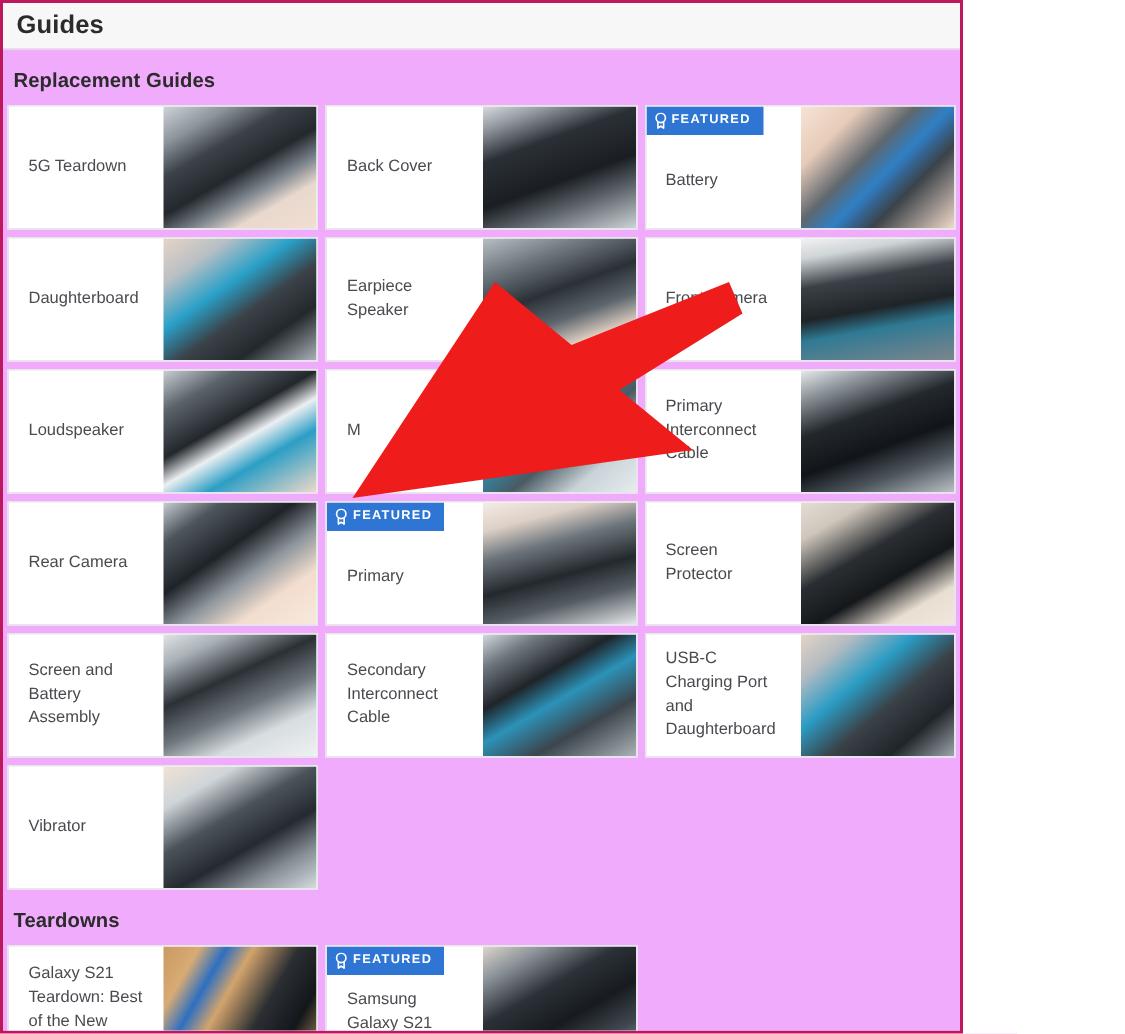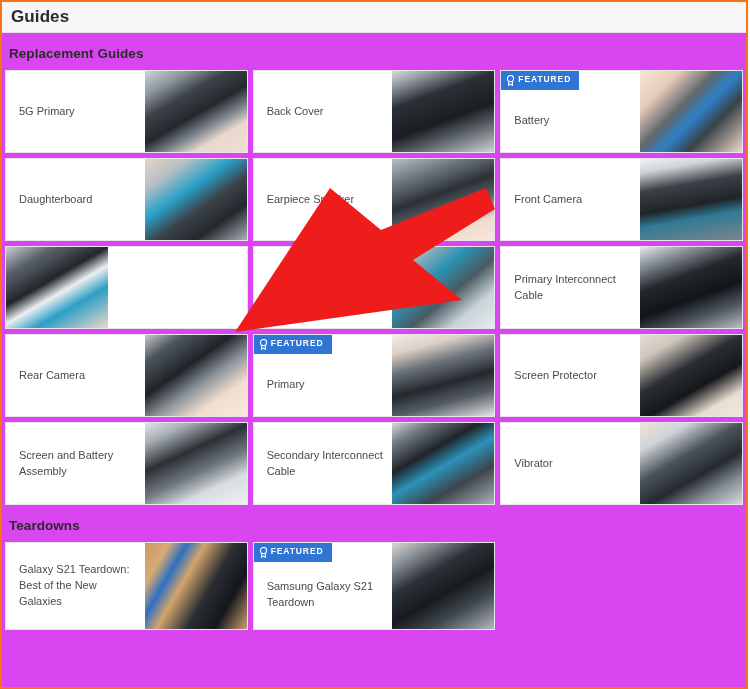--- a/index.html
+++ b/index.html
@@ -14,9 +14,9 @@
   }
   .page {
     position: relative;
-    width: 748px; height: 689px;
+    width: 642px; height: 689px;
     background: #ffffff;
-    border: 2px solid #f97316;
+    border: 2px solid #be185d;
     overflow: hidden;
   }
   

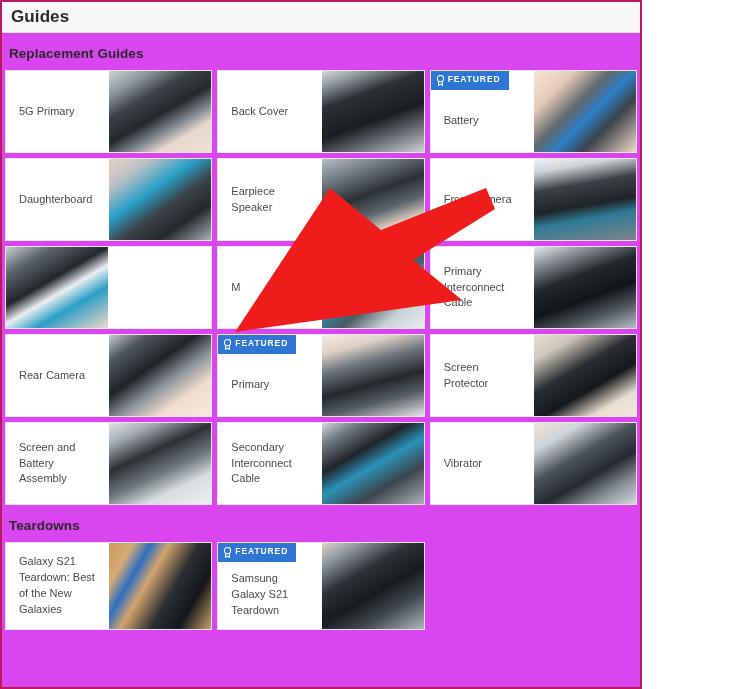--- a/index.html
+++ b/index.html
@@ -37,7 +37,7 @@
   
   .content {
     padding: 0 3px 16px 3px;
-    background: #d946ef;
+    background: #f0abfc;
     height: 655px;
   }
   .section-title {

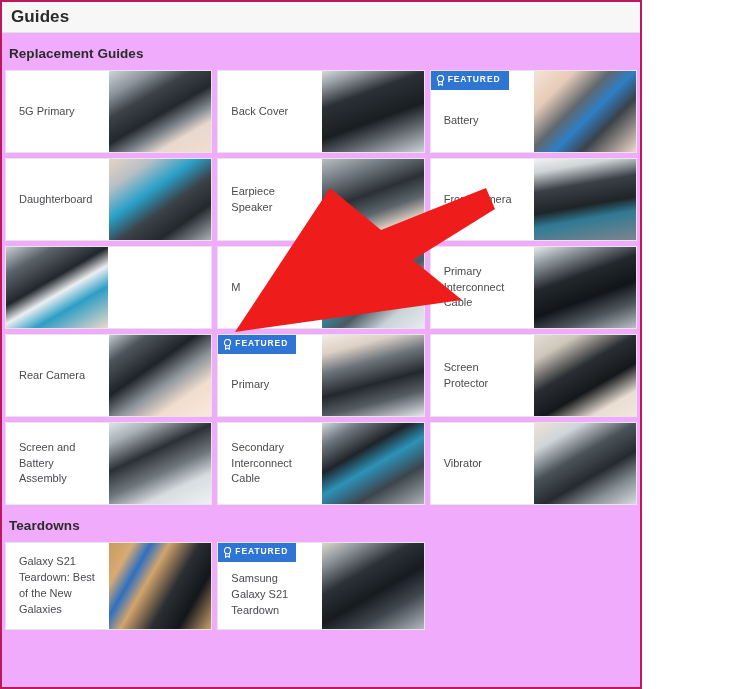--- a/index.html
+++ b/index.html
@@ -145,7 +145,7 @@
     <div class="section-title">Replacement Guides</div>
     <div class="grid" id="grid-0">
         <div class="card">
-          <div class="card-label">5G Primary</div>
+          <div class="card-label">5G Teardown</div>
           <div class="thumb t-5g"></div>
         </div>
         <div class="card">

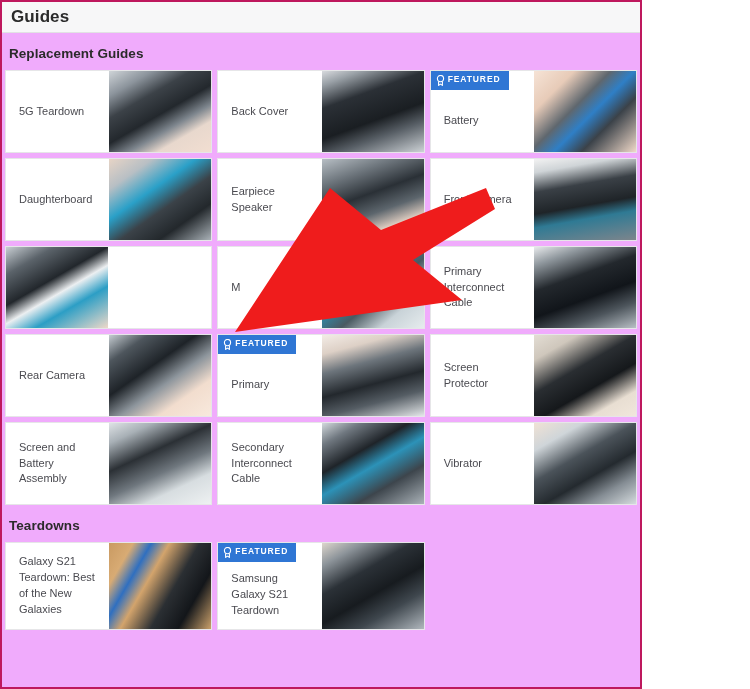--- a/index.html
+++ b/index.html
@@ -176,6 +176,7 @@
           <div class="thumb t-front"></div>
         </div>
         <div class="card">
+          <div class="card-label">Loudspeaker</div>
           <div class="thumb t-loud"></div>
         </div>
         <div class="card">

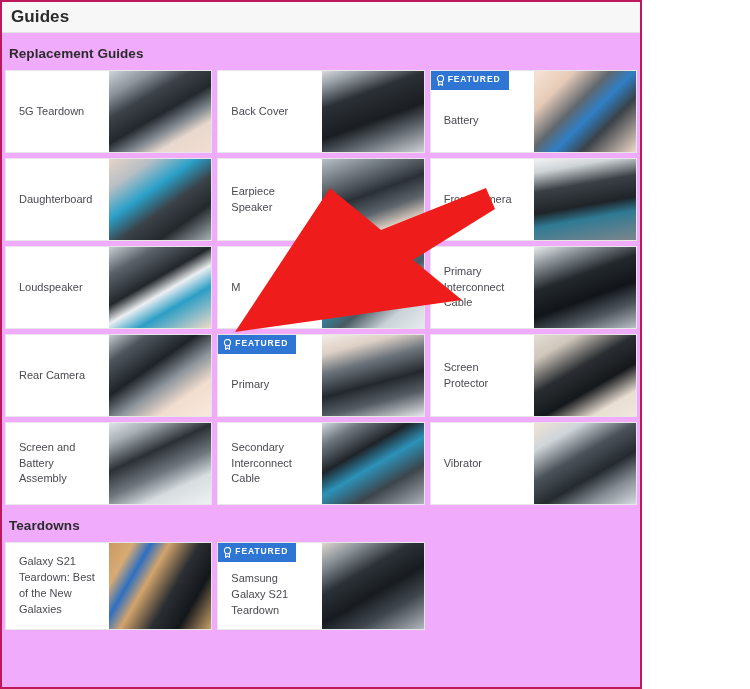--- a/index.html
+++ b/index.html
@@ -215,6 +215,10 @@
           <div class="thumb t-second"></div>
         </div>
         <div class="card">
+          <div class="card-label">USB-C Charging Port and Daughterboard</div>
+          <div class="thumb t-usbc"></div>
+        </div>
+        <div class="card">
           <div class="card-label">Vibrator</div>
           <div class="thumb t-vib"></div>
         </div>

